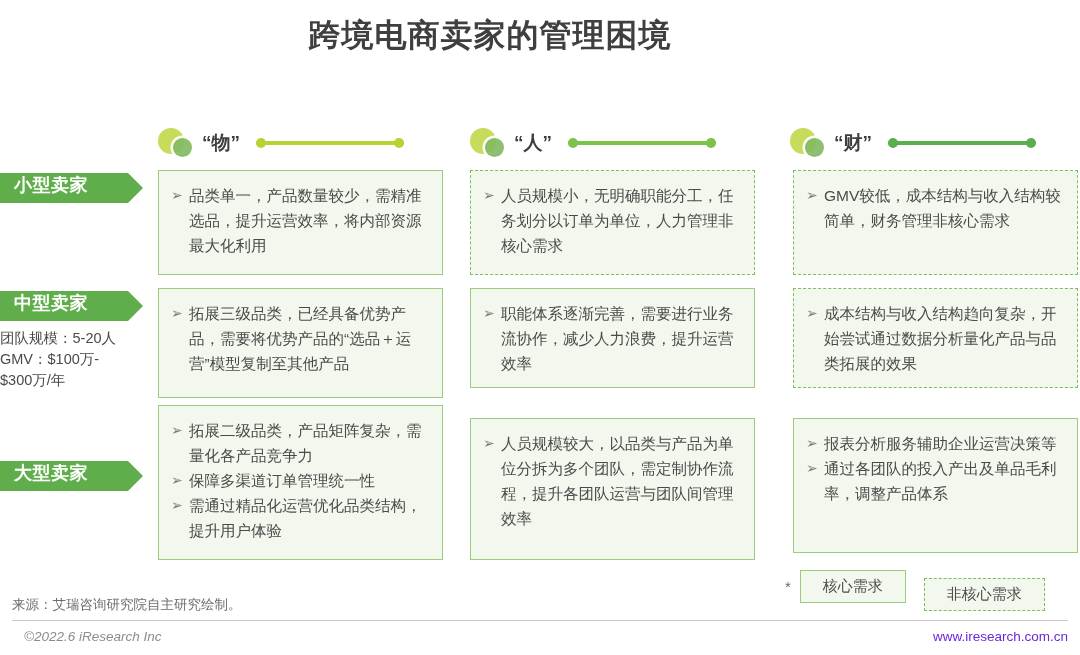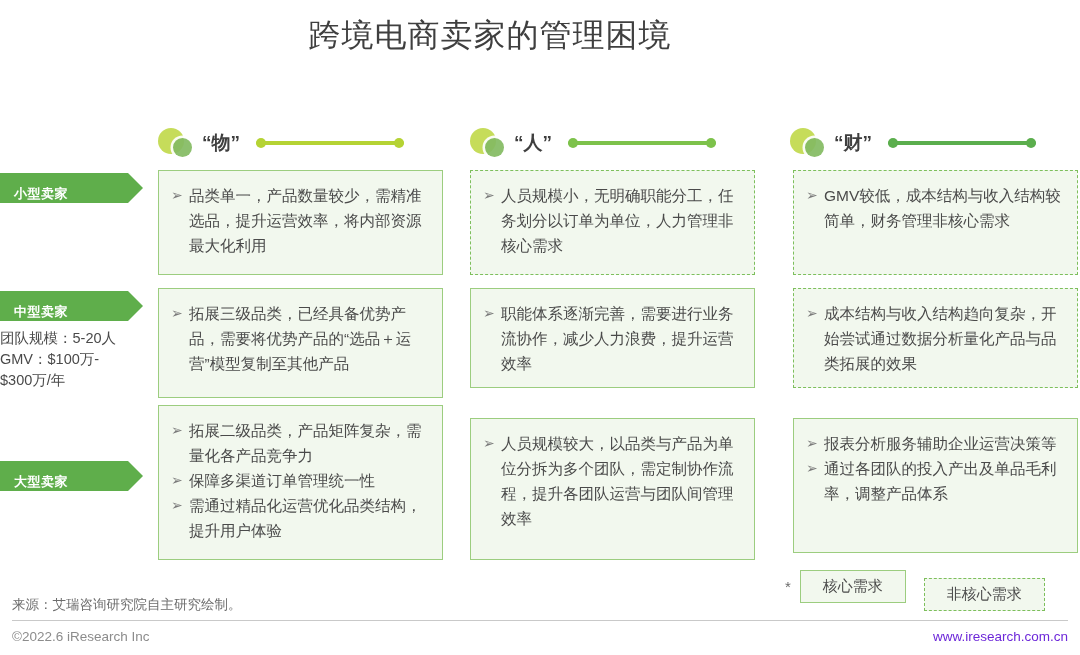--- a/index.html
+++ b/index.html
@@ -17,7 +17,7 @@
   .title{
     position:absolute;top:14px;left:0;width:980px;
     text-align:center;
-    font-size:32px;font-weight:normal;color:#3f3f3f;
+    font-size:32px;font-weight:bold;color:#3f3f3f;
     letter-spacing:1px;
   }
 

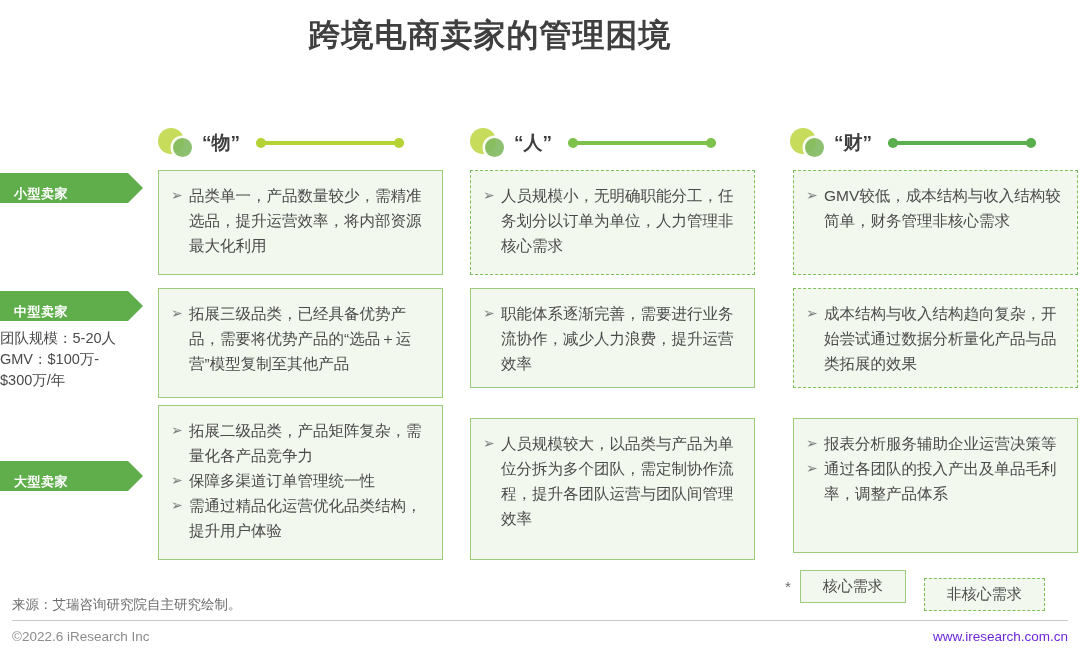--- a/index.html
+++ b/index.html
@@ -50,8 +50,8 @@
   .badge{
     position:relative;height:30px;width:128px;
     background:#5fae4b;
-    display:flex;align-items:flex-end;
-    color:#ffffff;font-size:13px;font-weight:bold;
+    display:flex;align-items:flex-start;
+    color:#ffffff;font-size:18px;font-weight:bold;
     padding-left:14px;box-sizing:border-box;
     letter-spacing:.5px;
   }

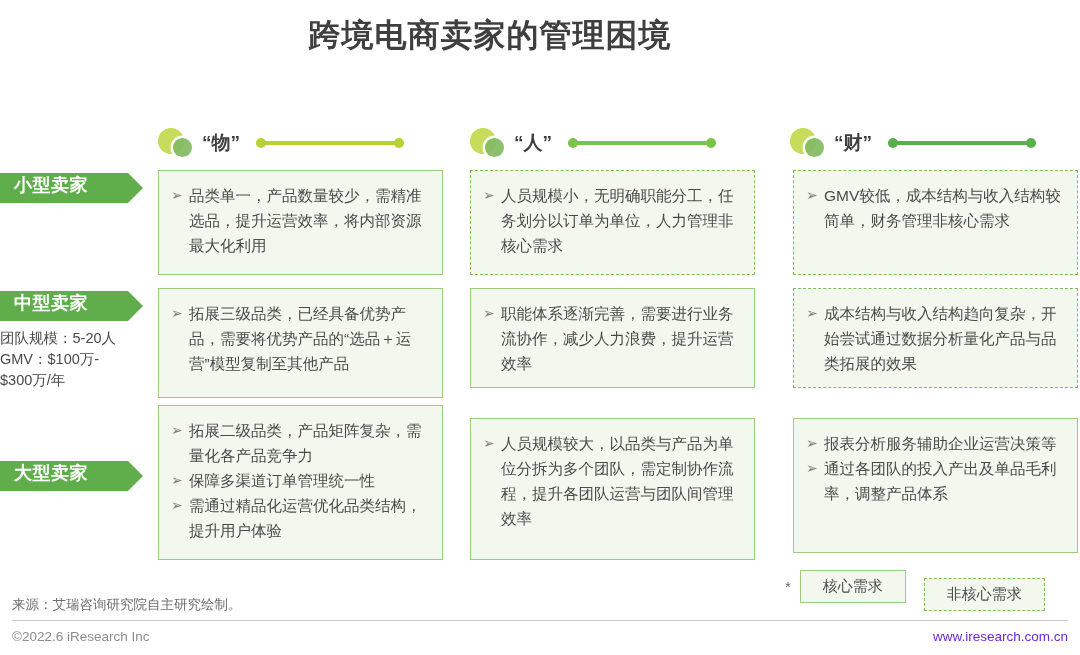--- a/index.html
+++ b/index.html
@@ -98,7 +98,7 @@
   
   .source{position:absolute;left:12px;top:596px;font-size:13.5px;color:#6d6d6d;}
   .rule{position:absolute;left:12px;top:620px;width:1056px;height:1px;background:#c9c9c9;}
-  .copyright{position:absolute;left:12px;top:629px;font-size:13.5px;color:#8c8c8c;}
+  .copyright{position:absolute;left:24px;top:629px;font-size:13.5px;color:#8c8c8c;font-style:italic;}
   .site{position:absolute;right:12px;top:629px;font-size:13.5px;color:#6d28d9;}
 </style>
 </head>

